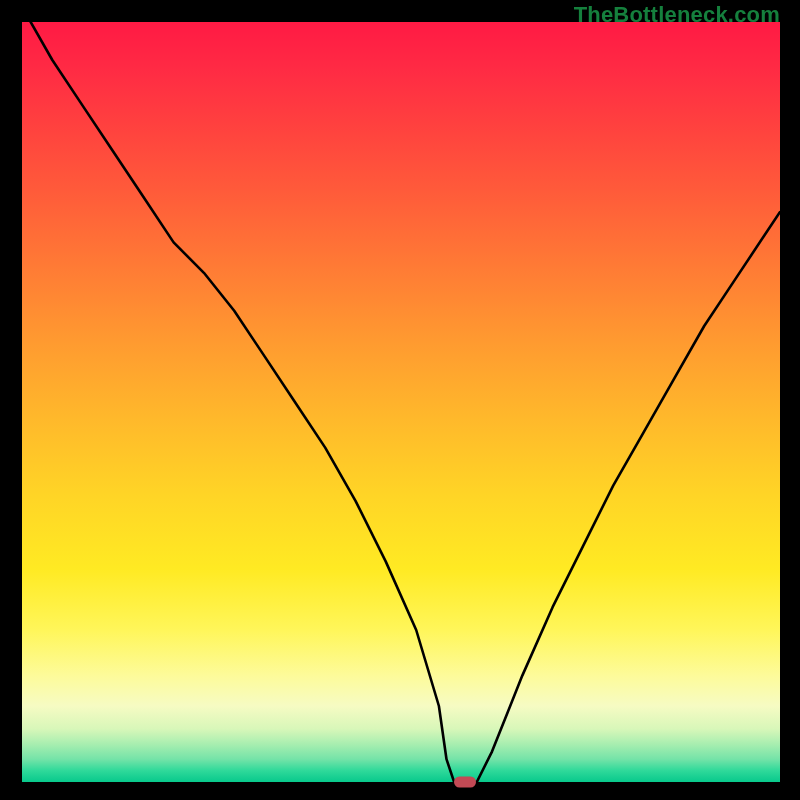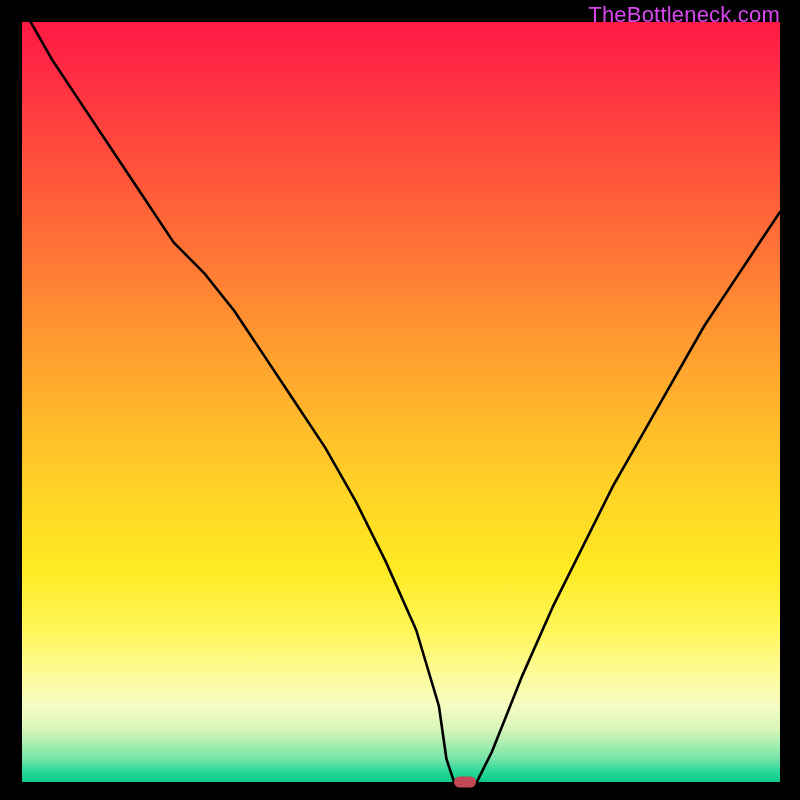--- a/index.html
+++ b/index.html
@@ -49,10 +49,10 @@
     position: absolute;
     top: 2px;
     right: 20px;
-    color: #d946ef;
+    color: #15803d;
     font-size: 22px;
     letter-spacing: 0.2px;
-    font-weight: 400;
+    font-weight: 700;
     user-select: none;
   }
   svg.curve {

